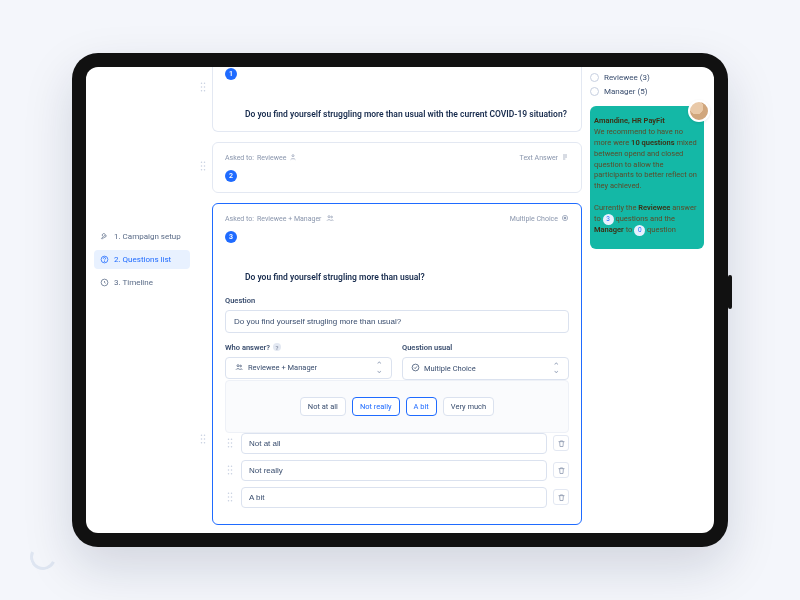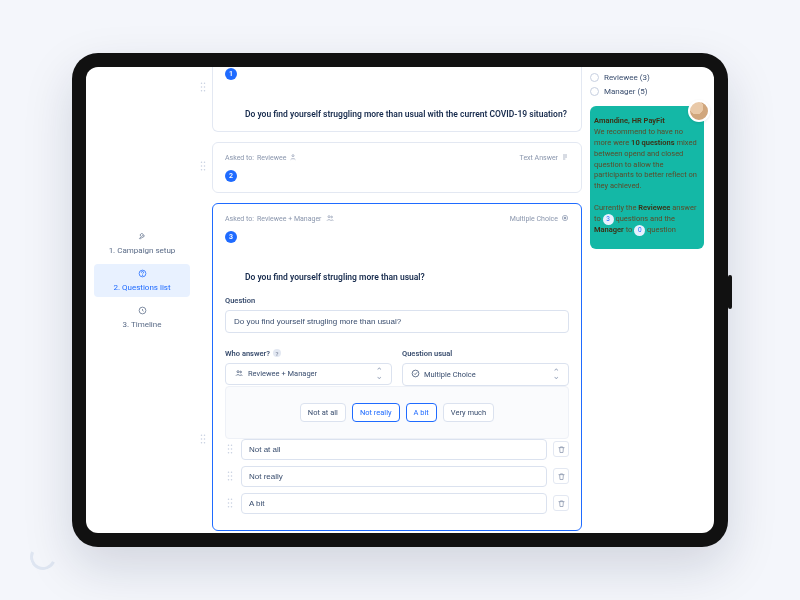--- a/index.html
+++ b/index.html
@@ -51,7 +51,6 @@
     color: #5a6b87;
     white-space: nowrap;
     cursor: pointer;
-    flex-direction: column;
   }
   .navitem.active { background: #e8f1ff; color: #1f6bff; }
   .navitem .ic { width: 9px; height: 9px; display: inline-flex; align-items:center; justify-content:center; font-size:8px; }

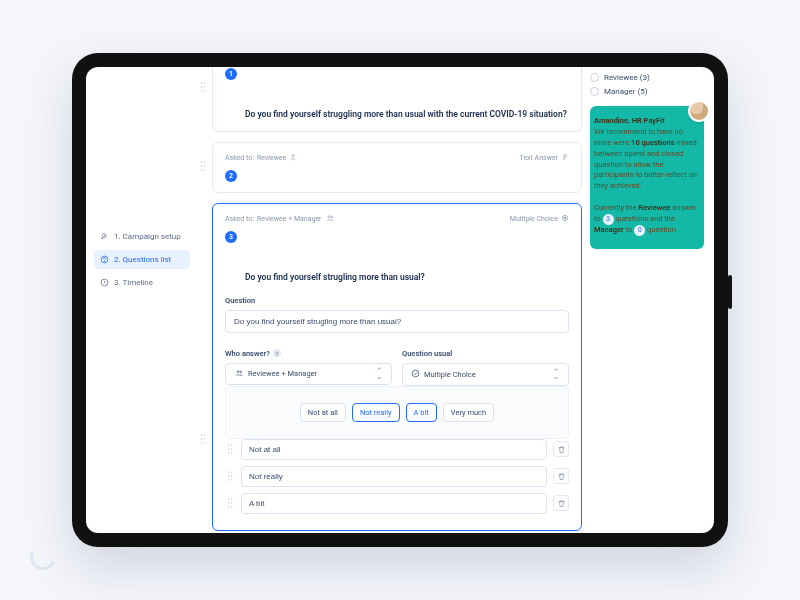--- a/index.html
+++ b/index.html
@@ -113,7 +113,7 @@
     background:#fff;
   }
 
-  .row2 { display:flex; gap:10px; margin-top:16px; }
+  .row2 { display:flex; gap:10px; margin-top:10px; }
   .row2 > div { flex:1; }
   .select {
     border:1px solid #dbe2ef; border-radius:4px;

